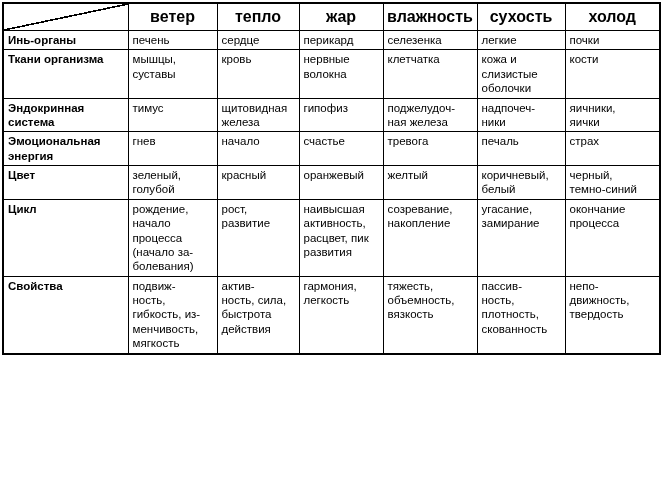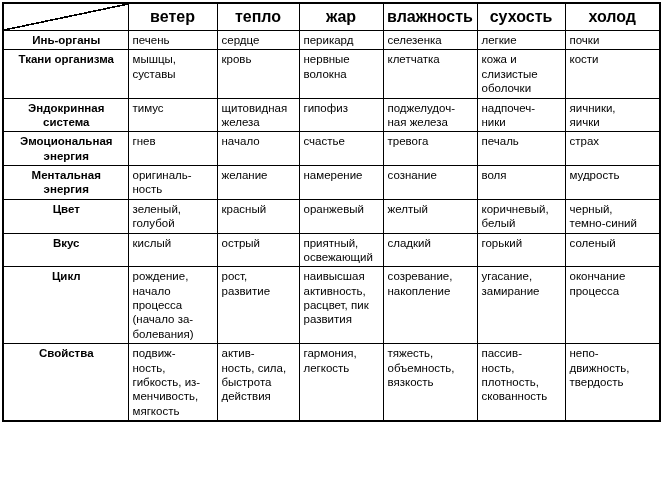--- a/index.html
+++ b/index.html
@@ -40,7 +40,7 @@
   }
   td.rowhead {
     font-weight: bold;
-    text-align: center;
+    text-align: left;
   }
   th.corner {
     background: linear-gradient(to bottom right,

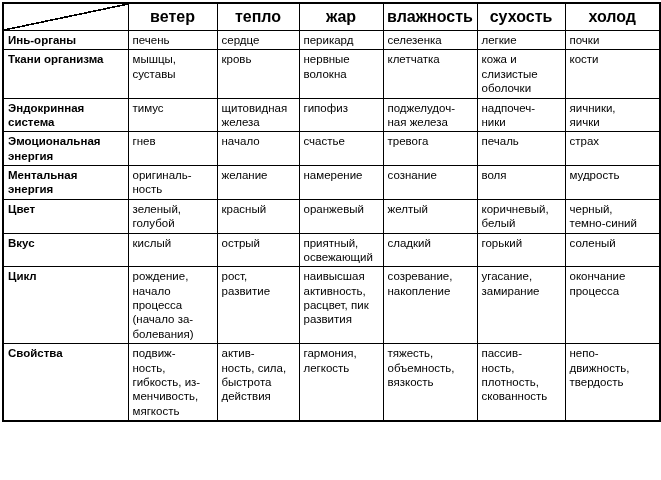--- a/index.html
+++ b/index.html
@@ -125,17 +125,6 @@
           <td>страх</td>
         </tr>
         <tr>
-          <td class="rowhead">Ментальная
-энергия</td>
-          <td>оригиналь-
-ность</td>
-          <td>желание</td>
-          <td>намерение</td>
-          <td>сознание</td>
-          <td>воля</td>
-          <td>мудрость</td>
-        </tr>
-        <tr>
           <td class="rowhead">Цвет</td>
           <td>зеленый,
 голубой</td>

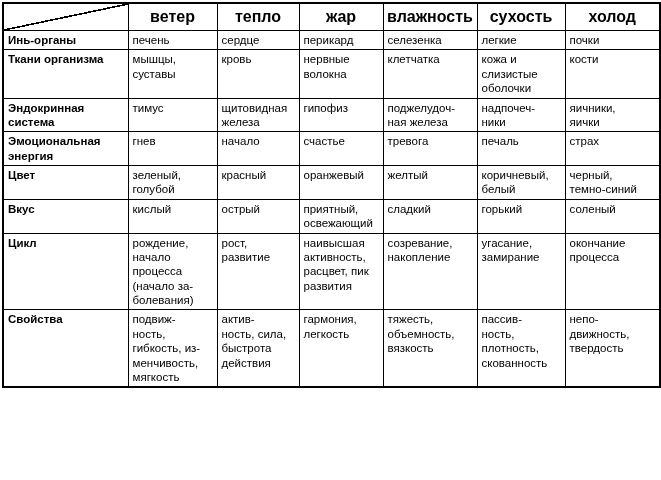--- a/index.html
+++ b/index.html
@@ -137,16 +137,6 @@
 темно-синий</td>
         </tr>
         <tr>
-          <td class="rowhead">Вкус</td>
-          <td>кислый</td>
-          <td>острый</td>
-          <td>приятный,
-освежающий</td>
-          <td>сладкий</td>
-          <td>горький</td>
-          <td>соленый</td>
-        </tr>
-        <tr>
           <td class="rowhead">Цикл</td>
           <td>рождение,
 начало

